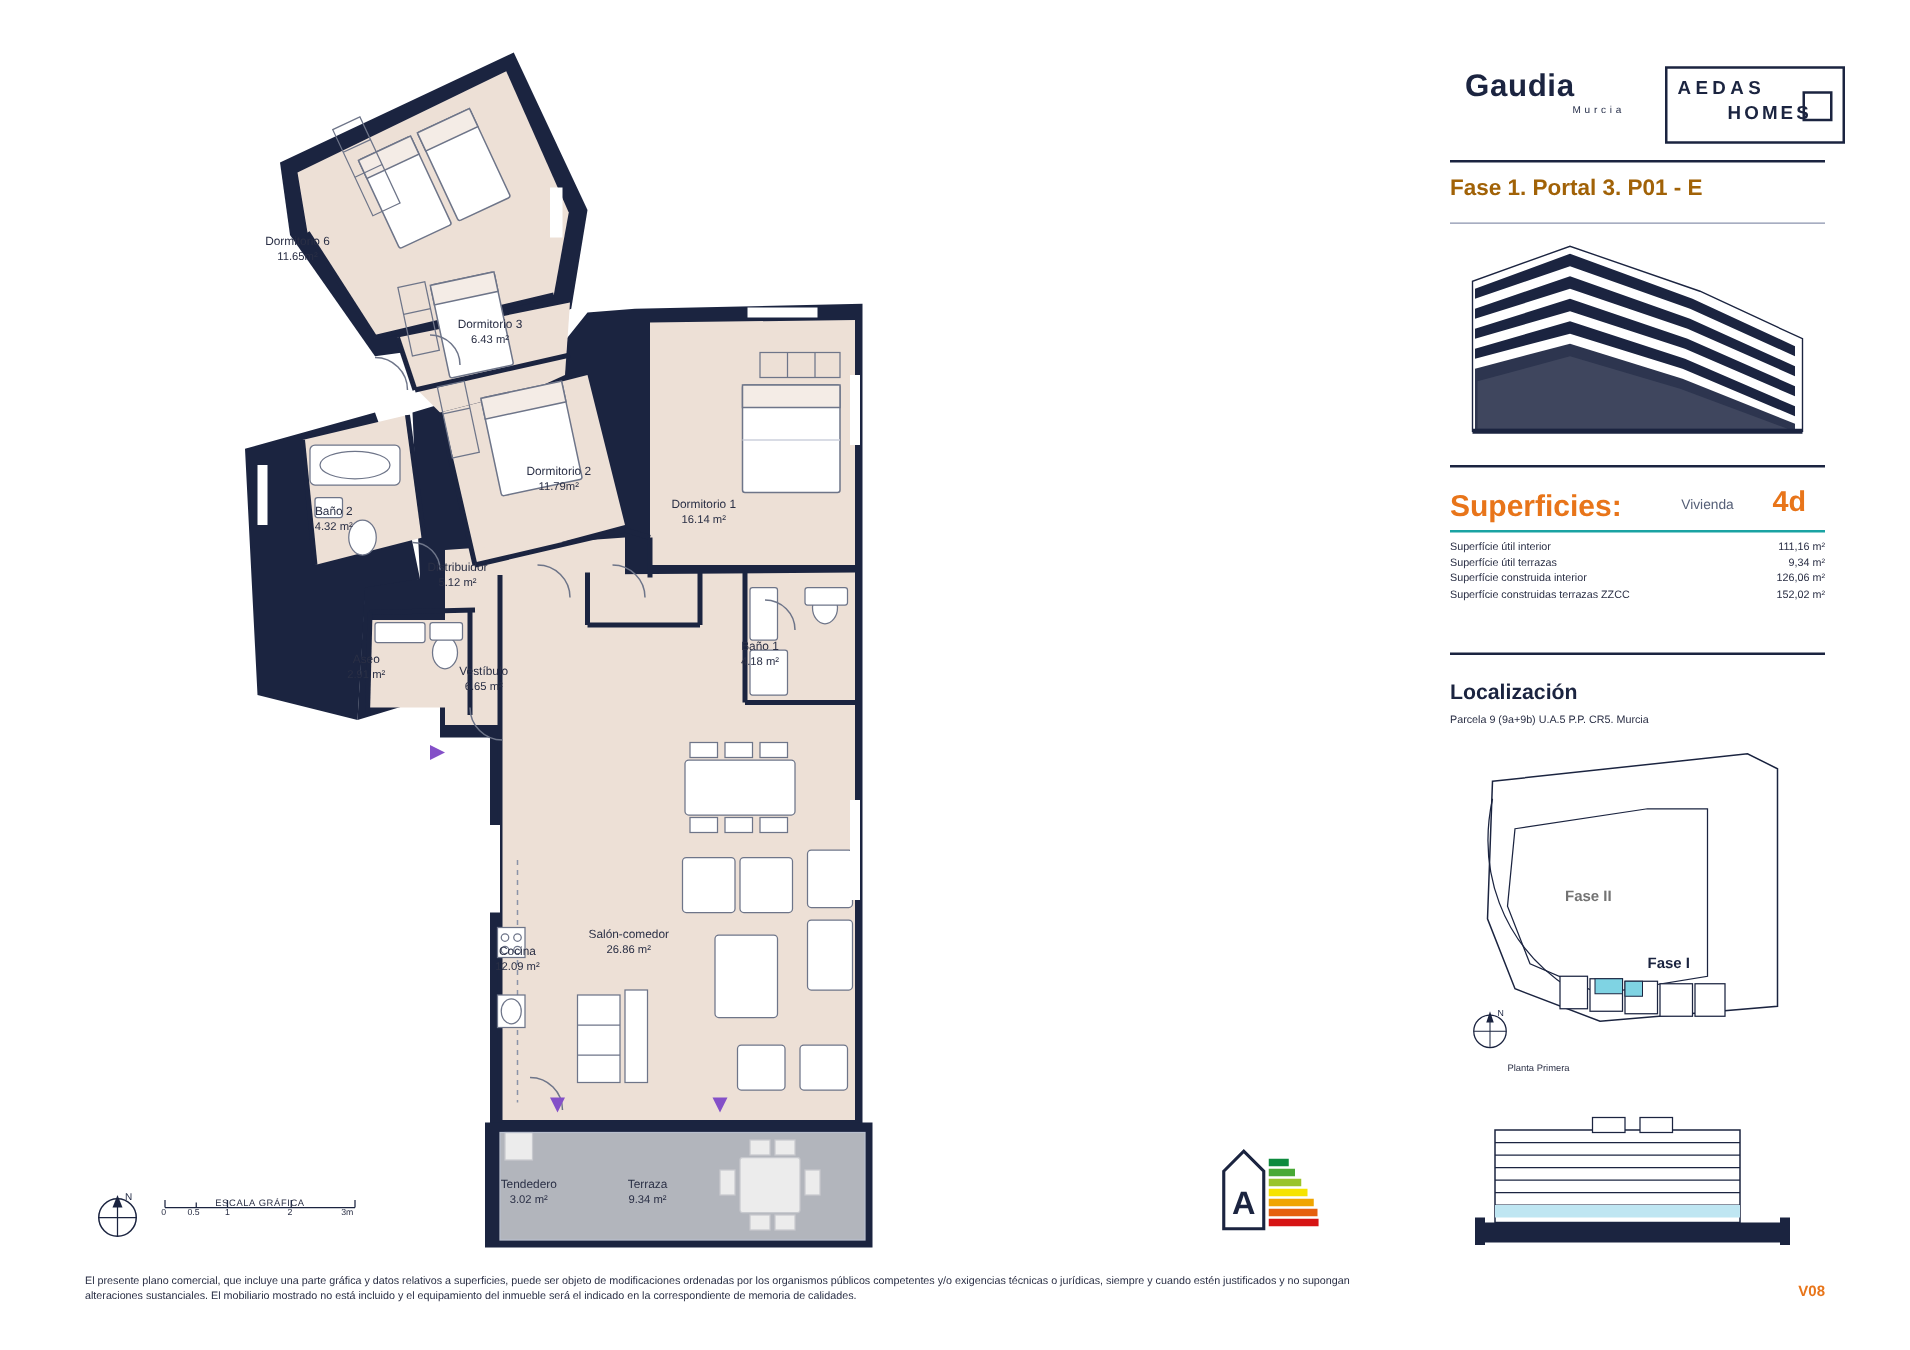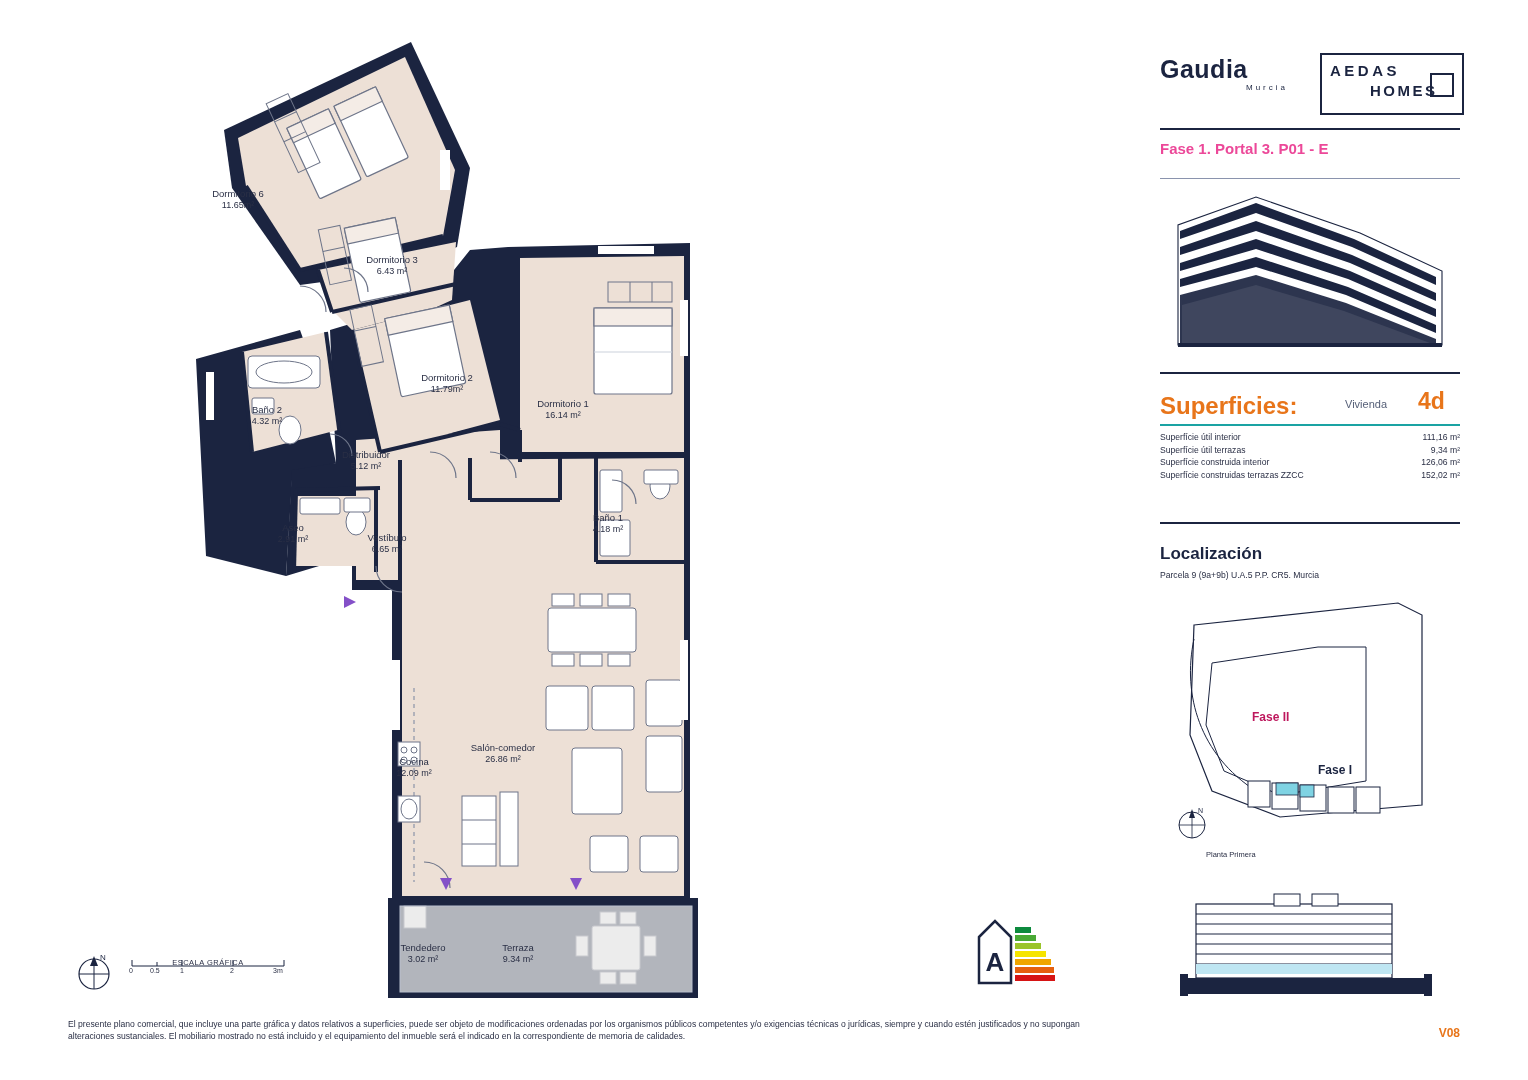--- a/index.html
+++ b/index.html
@@ -32,7 +32,7 @@
 
   
   .panel{position:absolute;left:1160px;top:0;width:310px;height:1080px;}
-  .brand{position:absolute;left:0;top:55px;width:300px;height:62px;text-align:center;}
+  .brand{position:absolute;left:12px;top:55px;width:300px;height:62px;text-align:center;}
   .brand .gaudia{position:absolute;left:0;top:0;font-size:25px;font-weight:bold;letter-spacing:.5px;color:#1b2440;}
   .brand .murcia{position:absolute;left:86px;top:28px;font-size:8px;letter-spacing:3px;color:#1b2440;}
   .brand .aedas{position:absolute;left:160px;top:-2px;width:140px;height:58px;border:2px solid #1b2440;}

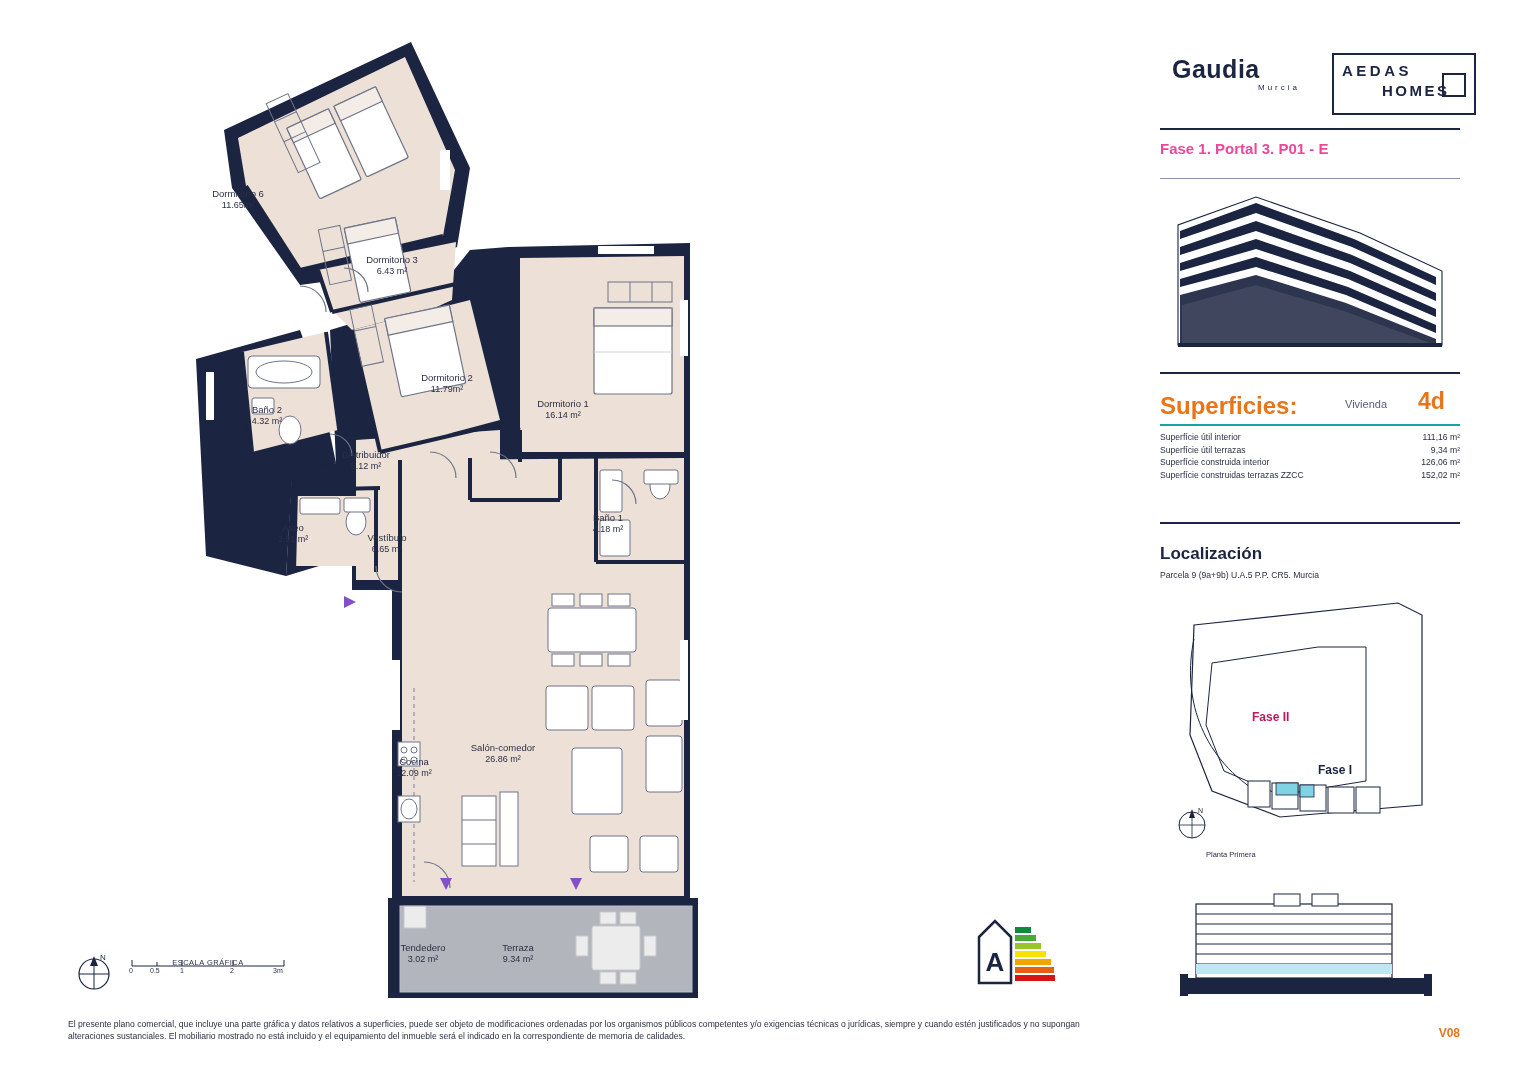--- a/index.html
+++ b/index.html
@@ -44,7 +44,7 @@
   .rule.thin{height:1px;background:#8a93ad;}
   .rule.teal{background:#1aa3a3;height:1.5px;}
 
-  .faseTitle{position:absolute;left:0;top:140px;font-size:15px;font-weight:bold;color:#ec4899;}
+  .faseTitle{position:absolute;left:0;top:140px;font-size:18px;font-weight:bold;color:#a16207;}
 
   .buildingArt{position:absolute;left:0;top:185px;width:300px;height:175px;}
 

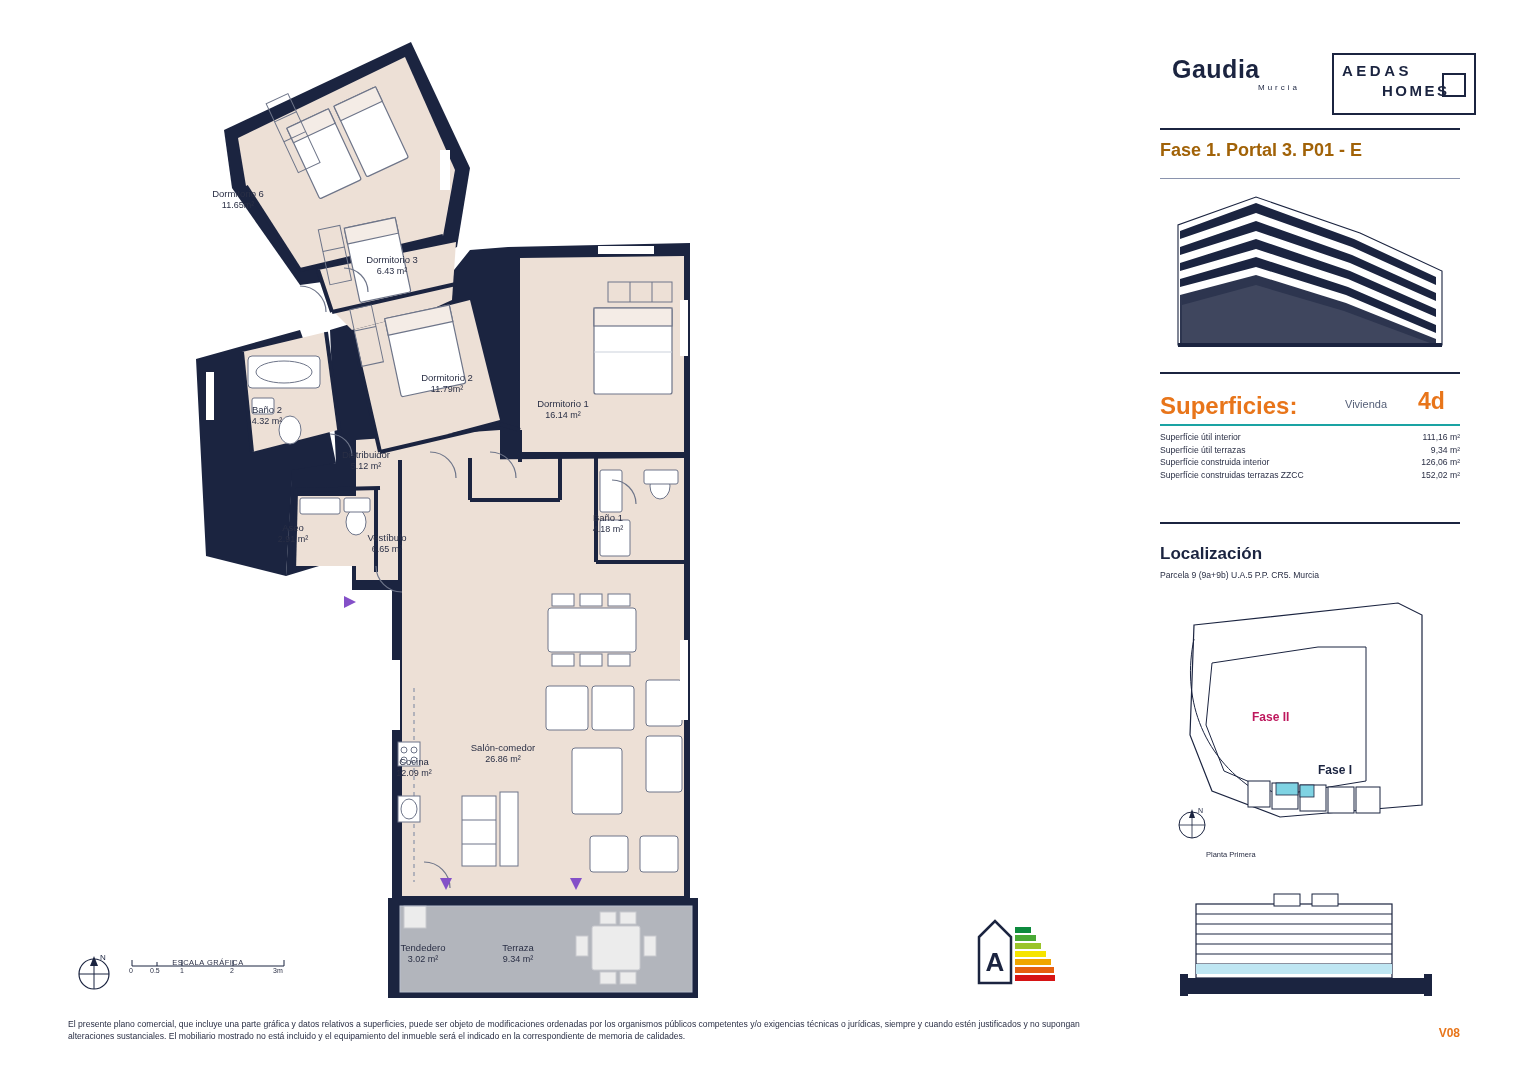--- a/index.html
+++ b/index.html
@@ -61,7 +61,7 @@
   .locSub{position:absolute;left:0;top:570px;font-size:8.6px;color:#2a2f45;}
 
   .siteMap{position:absolute;left:0;top:585px;width:300px;height:275px;}
-  .siteMap .fase2{position:absolute;left:92px;top:125px;font-size:12px;font-weight:bold;color:#be185d;}
+  .siteMap .fase2{position:absolute;left:92px;top:125px;font-size:12px;font-weight:bold;color:#737373;}
   .siteMap .fase1{position:absolute;left:158px;top:178px;font-size:12px;font-weight:bold;color:#1b2440;}
   .siteMap .plantaLbl{position:absolute;left:46px;top:265px;font-size:7.5px;color:#2a2f45;}
 

